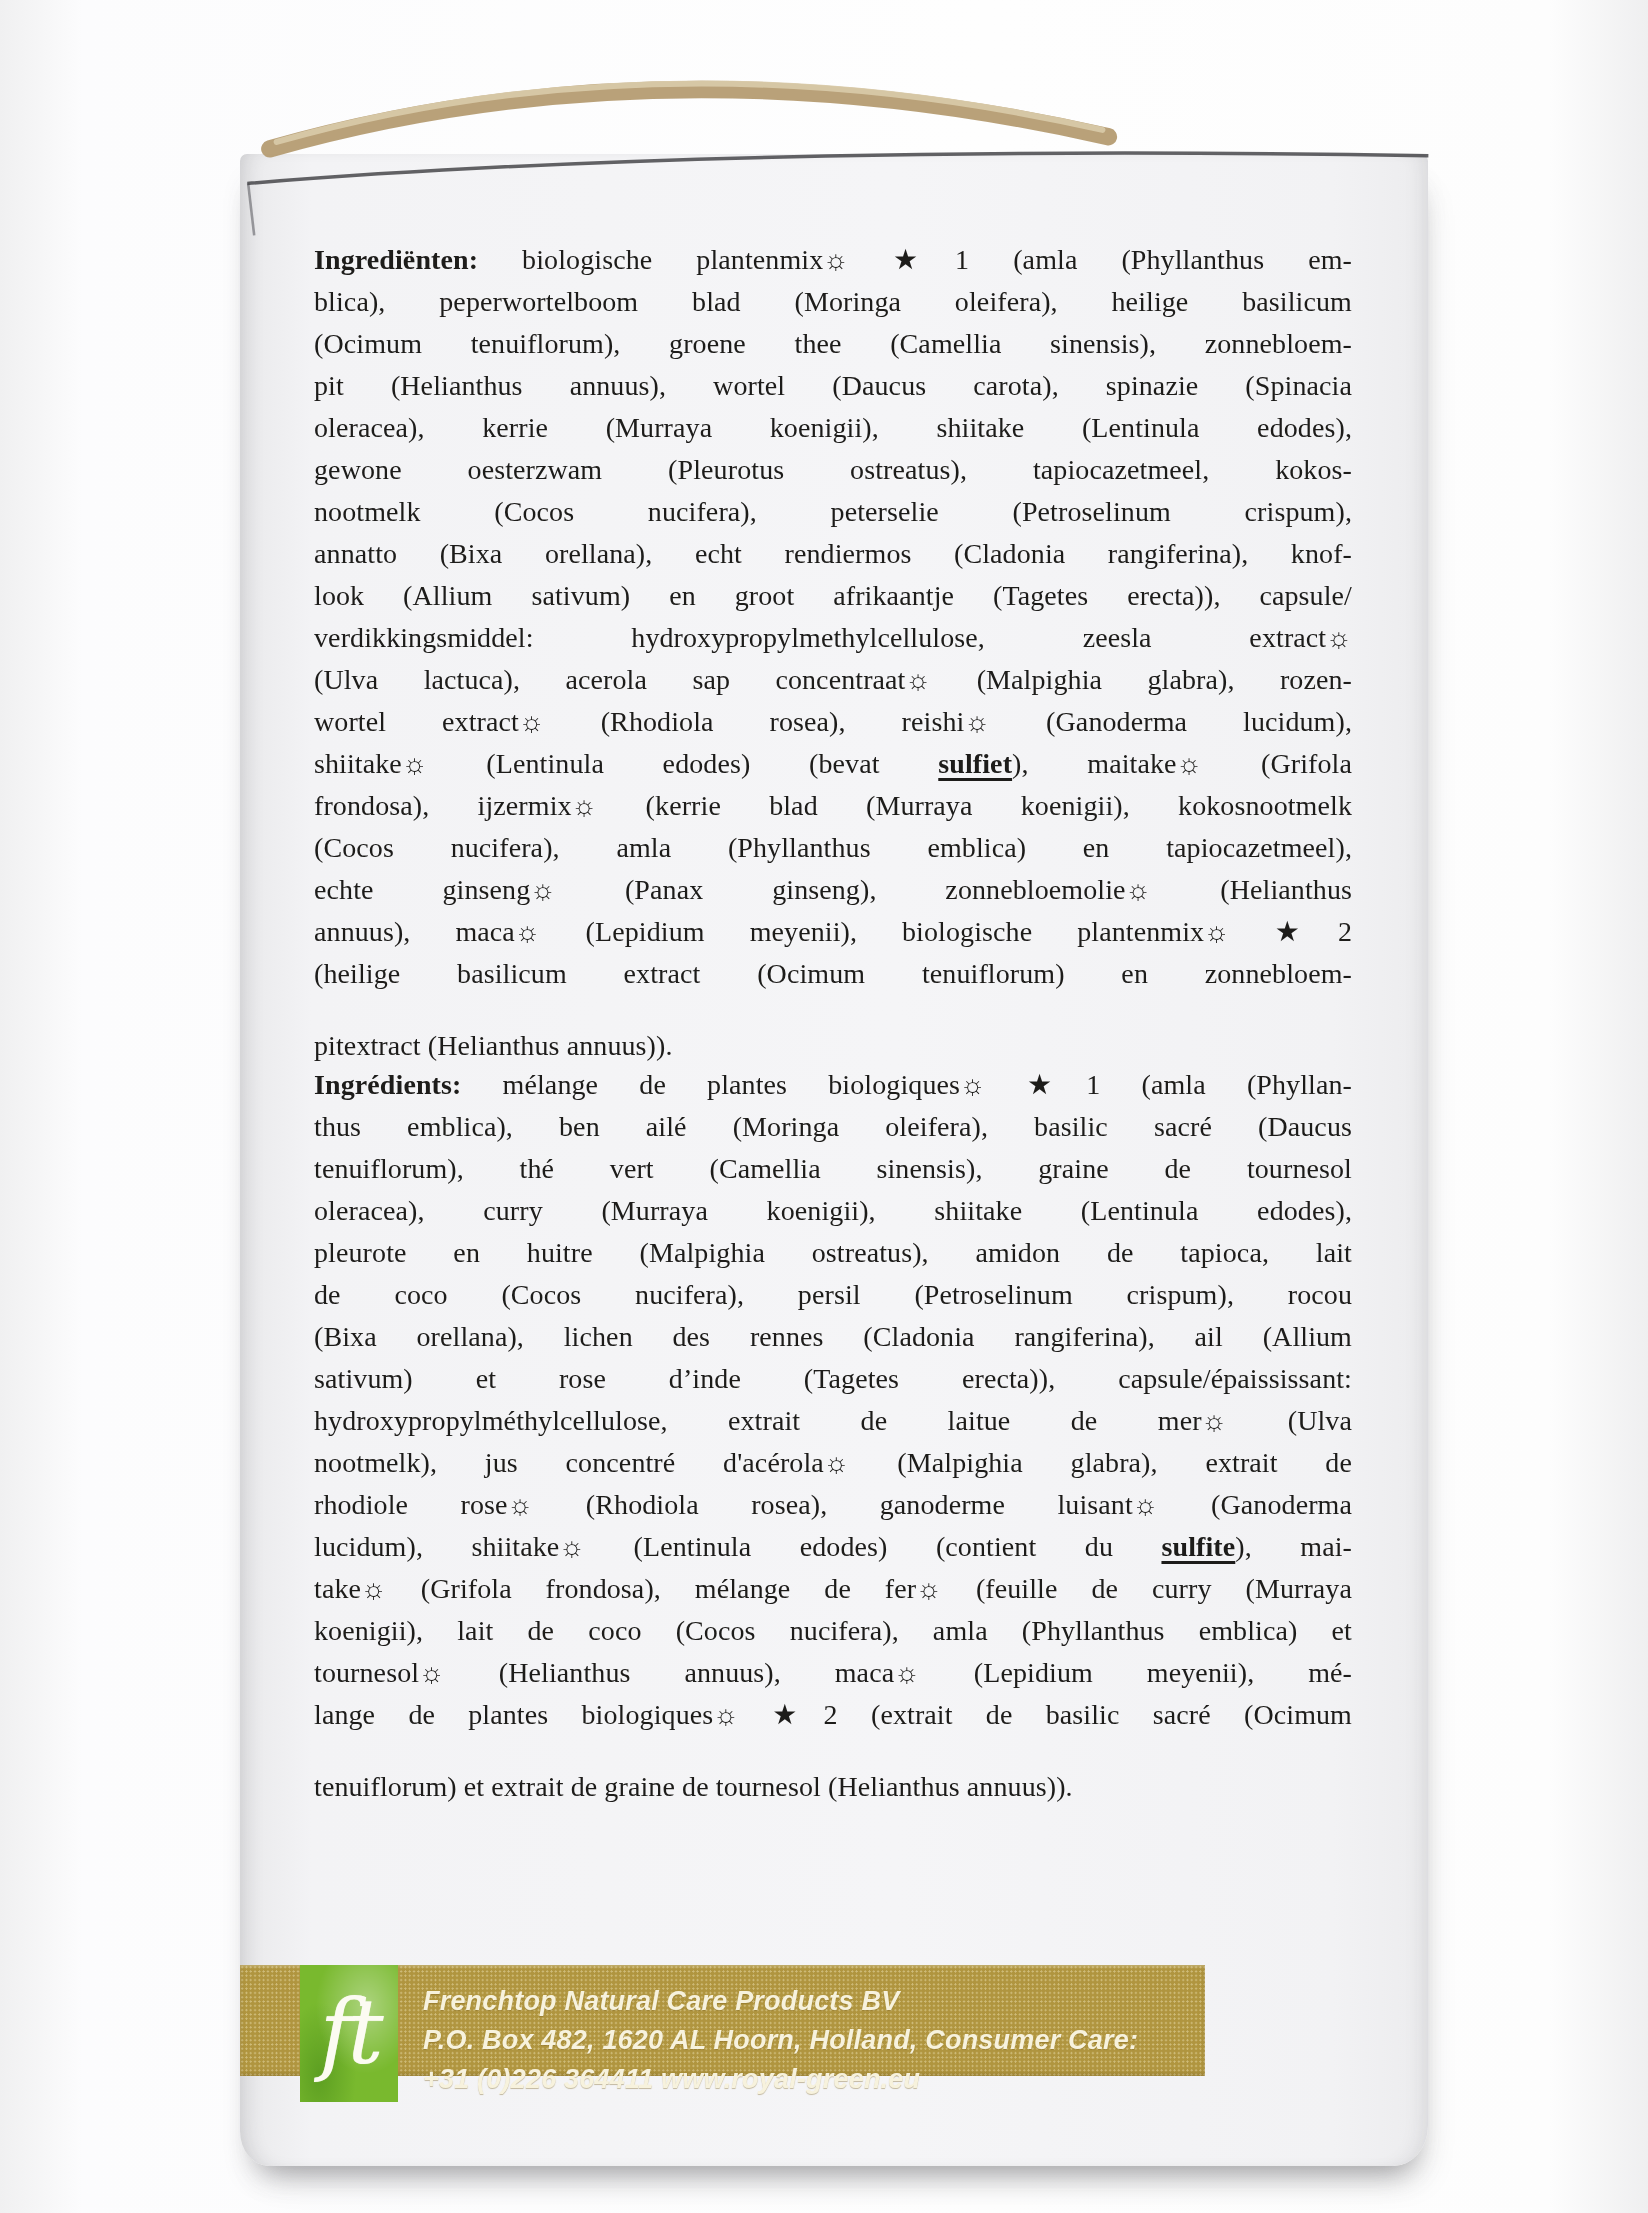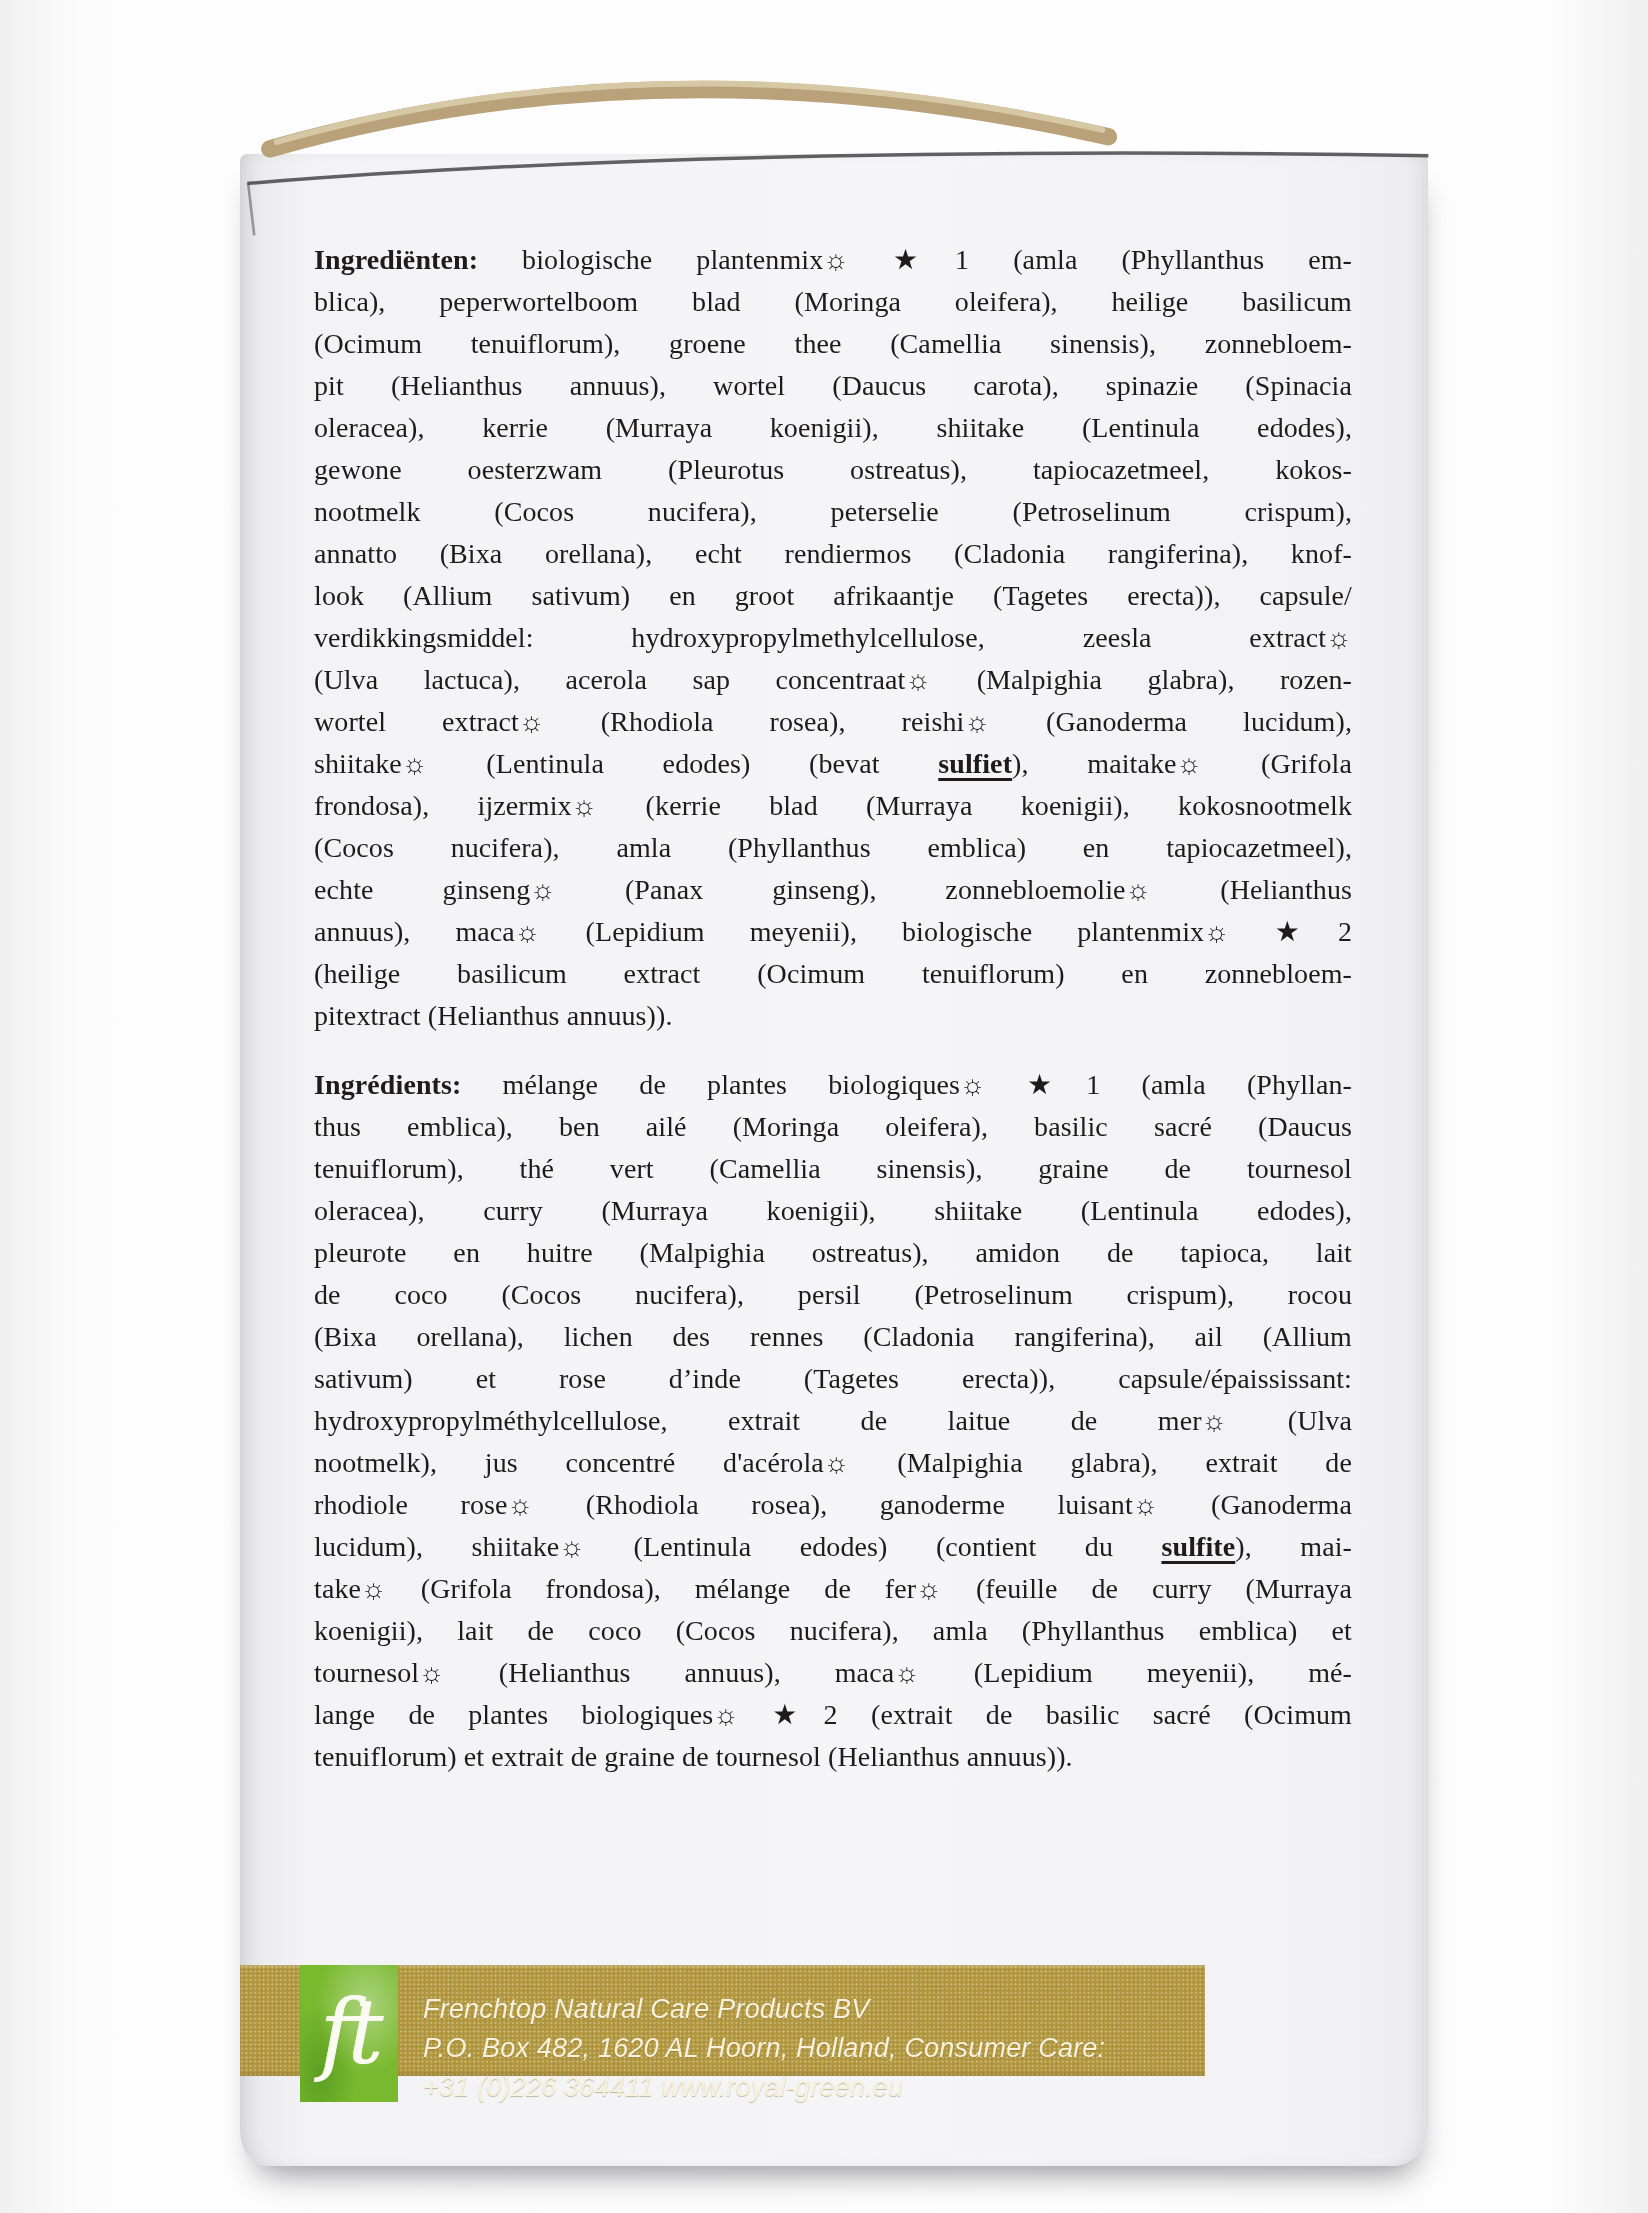--- a/index.html
+++ b/index.html
@@ -29,7 +29,7 @@
     letter-spacing:0.1px;
   }
   .textcol .line{text-align:justify;text-align-last:justify;height:42px;overflow:hidden;}
-  .textcol .line.last{text-align-last:left;}
+  .textcol .line.last{text-align-last:left;margin-top:30px;}
   .textcol span.b{font-weight:bold;}
   .textcol span.u{font-weight:bold;text-decoration:underline;text-decoration-thickness:2.6px;text-underline-offset:5.2px;}
   #dutch-par{top:85px;}

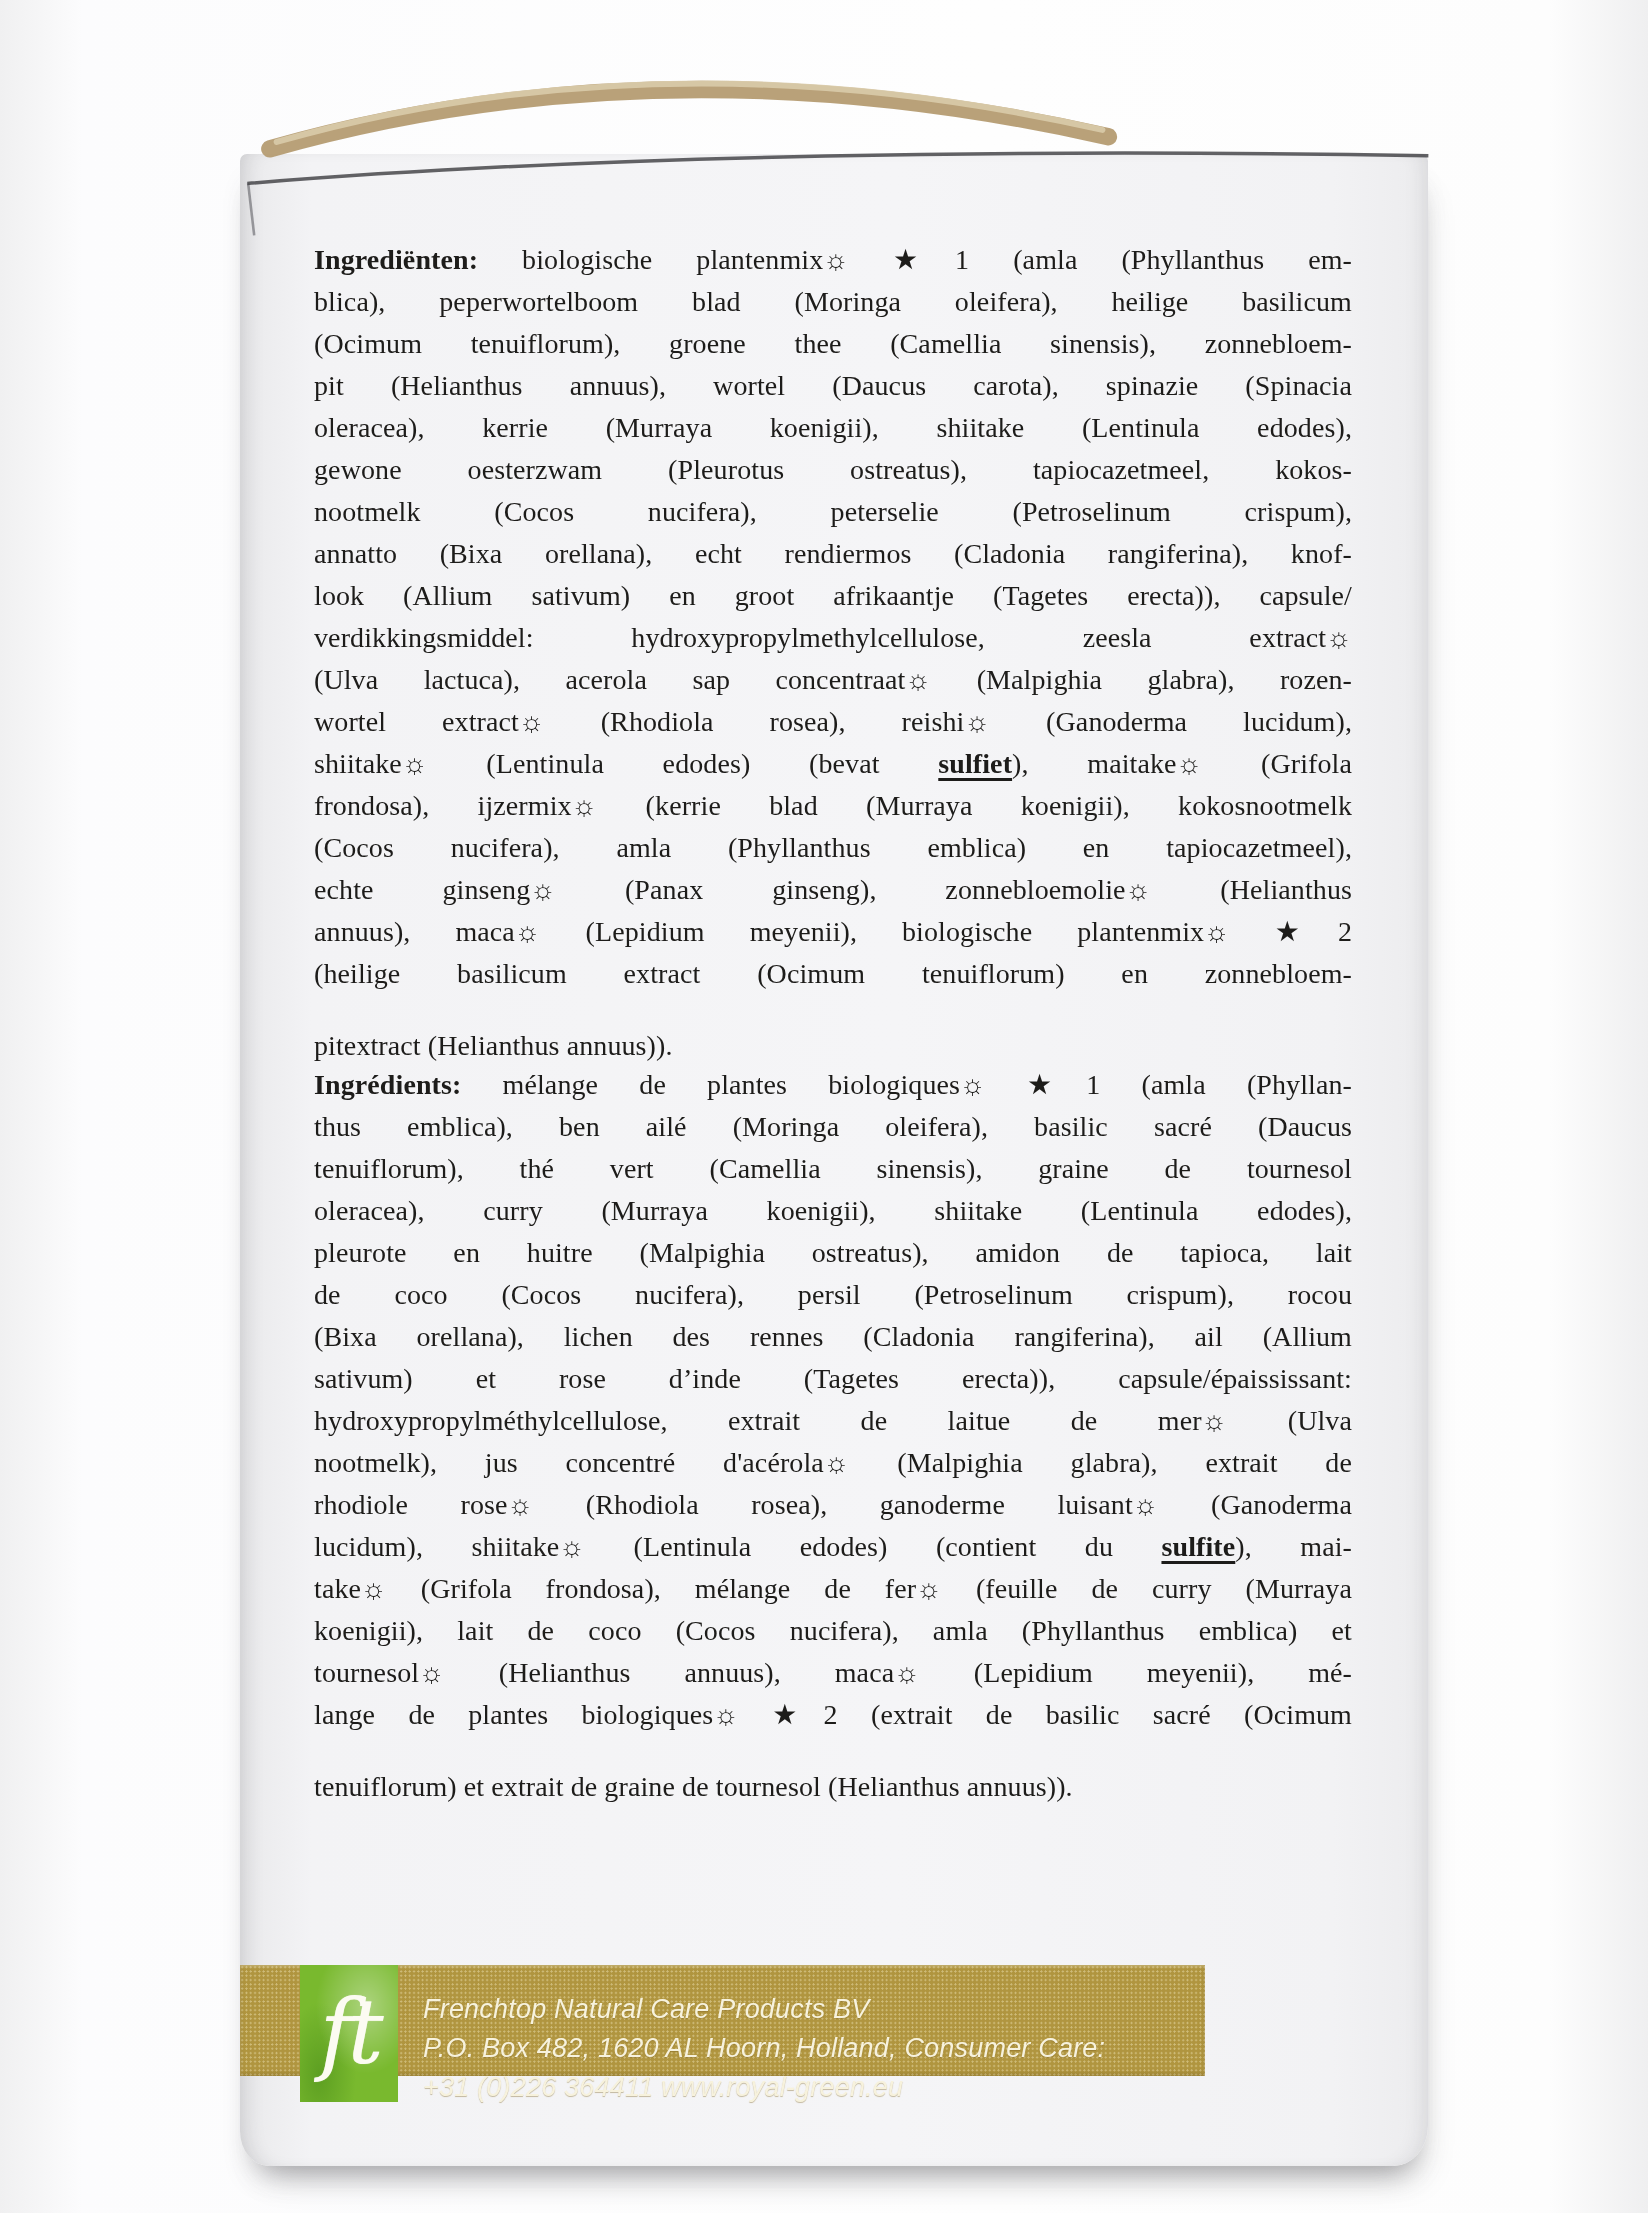--- a/index.html
+++ b/index.html
@@ -60,10 +60,9 @@
     position:absolute;left:183px;top:17.3px;width:761px;
     color:var(--cream,#f7f2dd);
     font-family:"Liberation Sans","DejaVu Sans",sans-serif;
-    font-style:italic;font-weight:normal;
+    font-style:italic;font-weight:bold;
     font-size:27px;line-height:39px;letter-spacing:0.2px;
     text-shadow:0 0.9px 0.9px rgba(120,95,30,.4);
-    margin-top:8px;
   }
 </style>
 </head>

